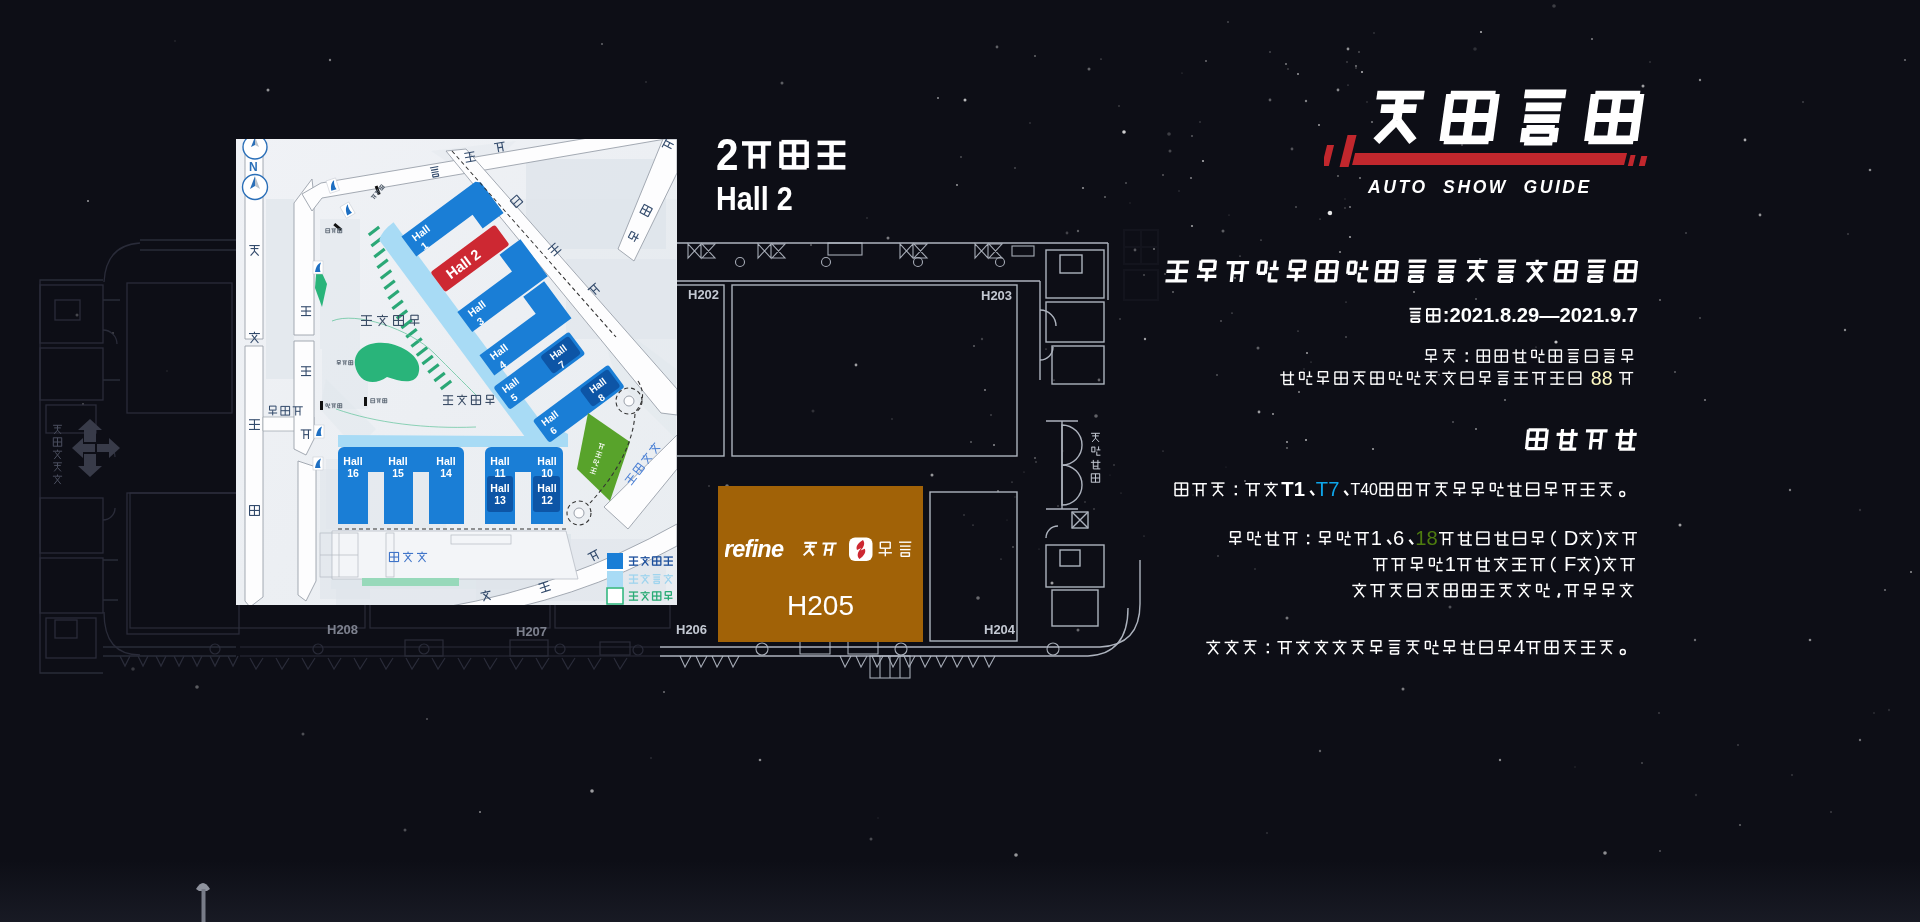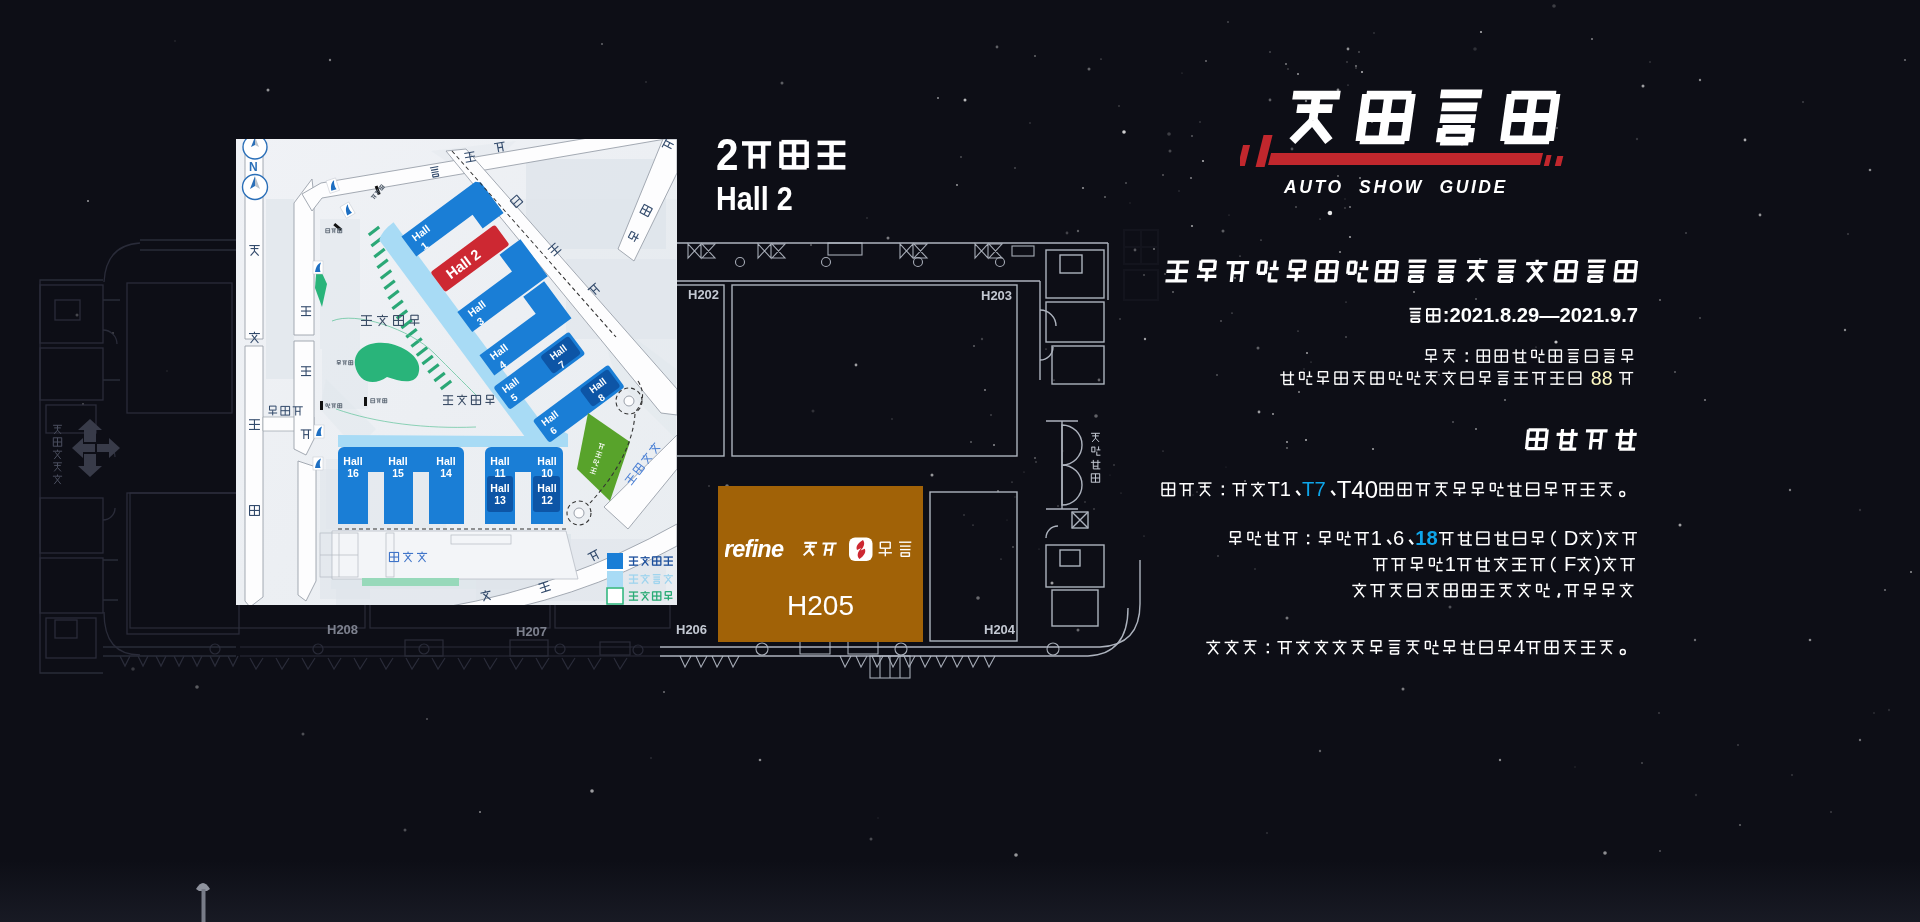--- a/index.html
+++ b/index.html
@@ -1038,7 +1038,7 @@
     </div>
     <div style="font-size:33px;font-weight:bold;color:#fff;margin-top:6px;transform:scaleX(.87);transform-origin:left top">Hall 2</div>
   </div>
-<div style="position:absolute;left:1240px;top:85px;width:340px;height:115px">
+<div style="position:absolute;left:1324px;top:85px;width:340px;height:115px">
     <svg width="340" height="115" viewBox="0 0 340 115" style="position:absolute;left:0;top:0">
       <g transform="translate(48,3) skewX(-8)">
         <rect x="5.9" y="2.7" width="47.2" height="8.8" fill="#fff"></rect>

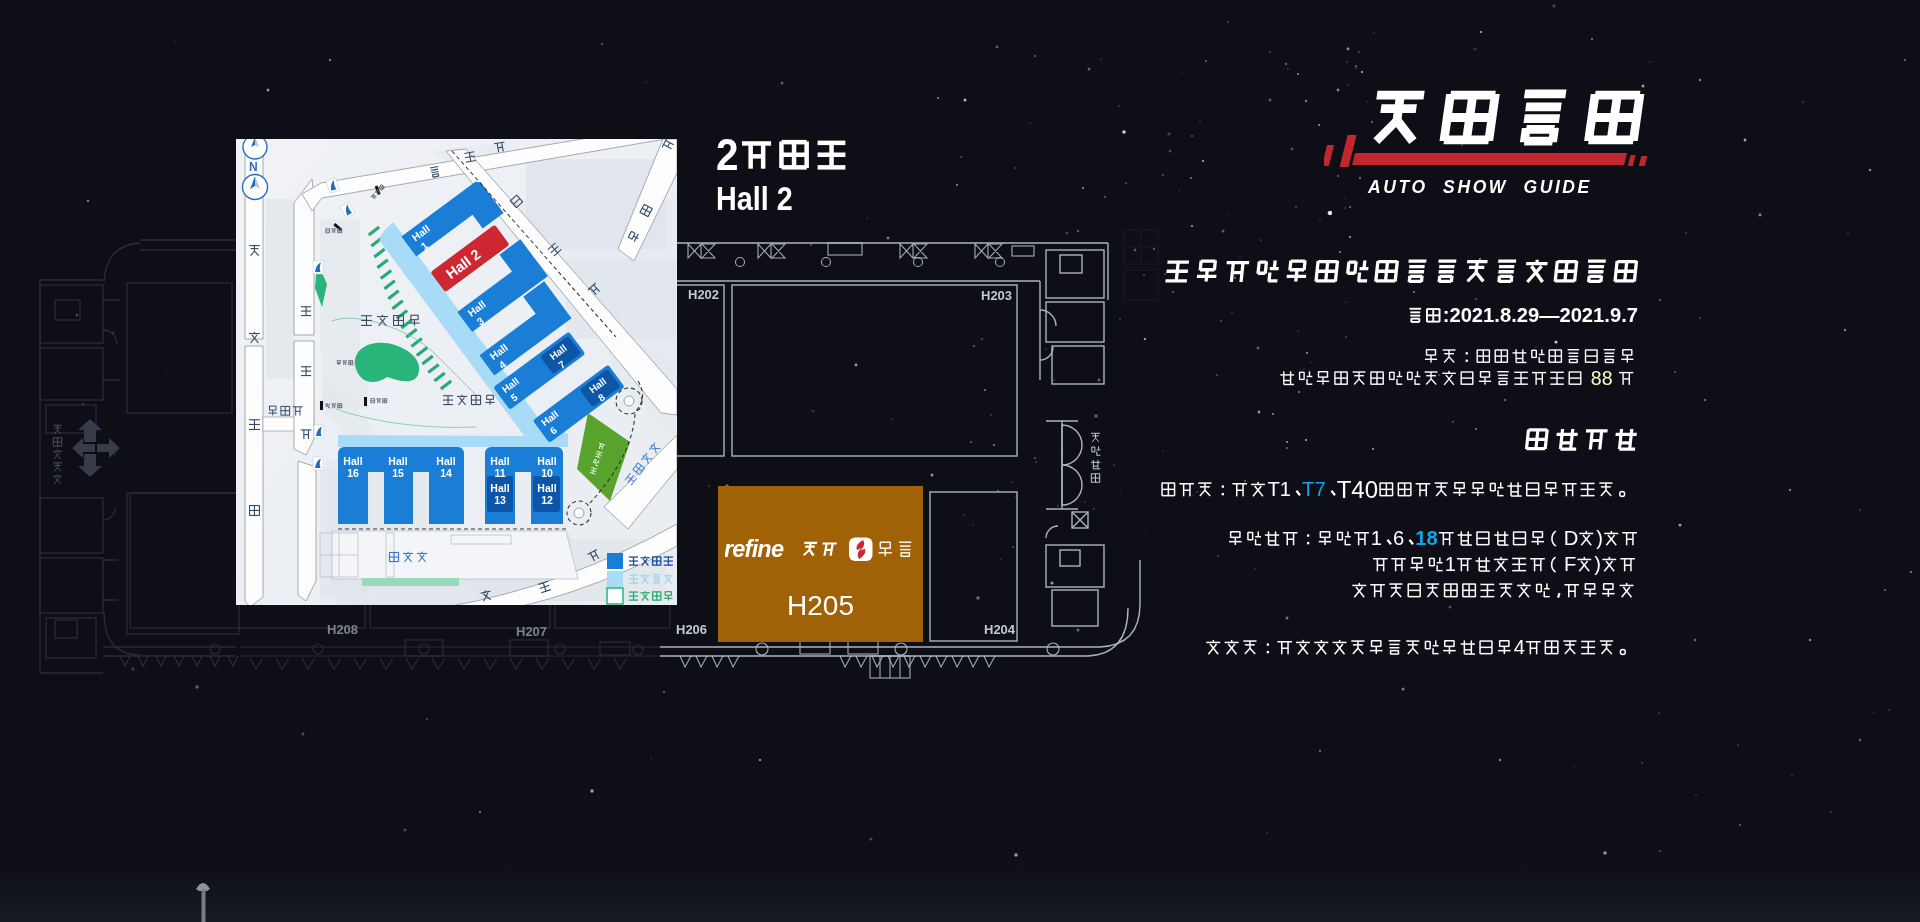--- a/index.html
+++ b/index.html
@@ -1469,7 +1469,7 @@
       <line x1="94.7" y1="6.0" x2="102.9" y2="16.3" stroke="#fff" stroke-width="1.5"></line>
       <rect x="97.3" y="1.9" width="1.5" height="2.5" fill="#fff"></rect>
     </svg>
-    <span style="font-size:20.2px;font-weight:normal;line-height:19px;color:#fff;white-space:pre">T1</span>
+    <span style="font-size:20.2px;font-weight:bold;line-height:19px;color:#fff;white-space:pre">T1</span>
     <svg width="11" height="19" viewBox="0 0 11 19" style="display:block">
       <line x1="5.4" y1="10.8" x2="9.0" y2="15.3" stroke="#fff" stroke-width="2.2"></line>
     </svg>

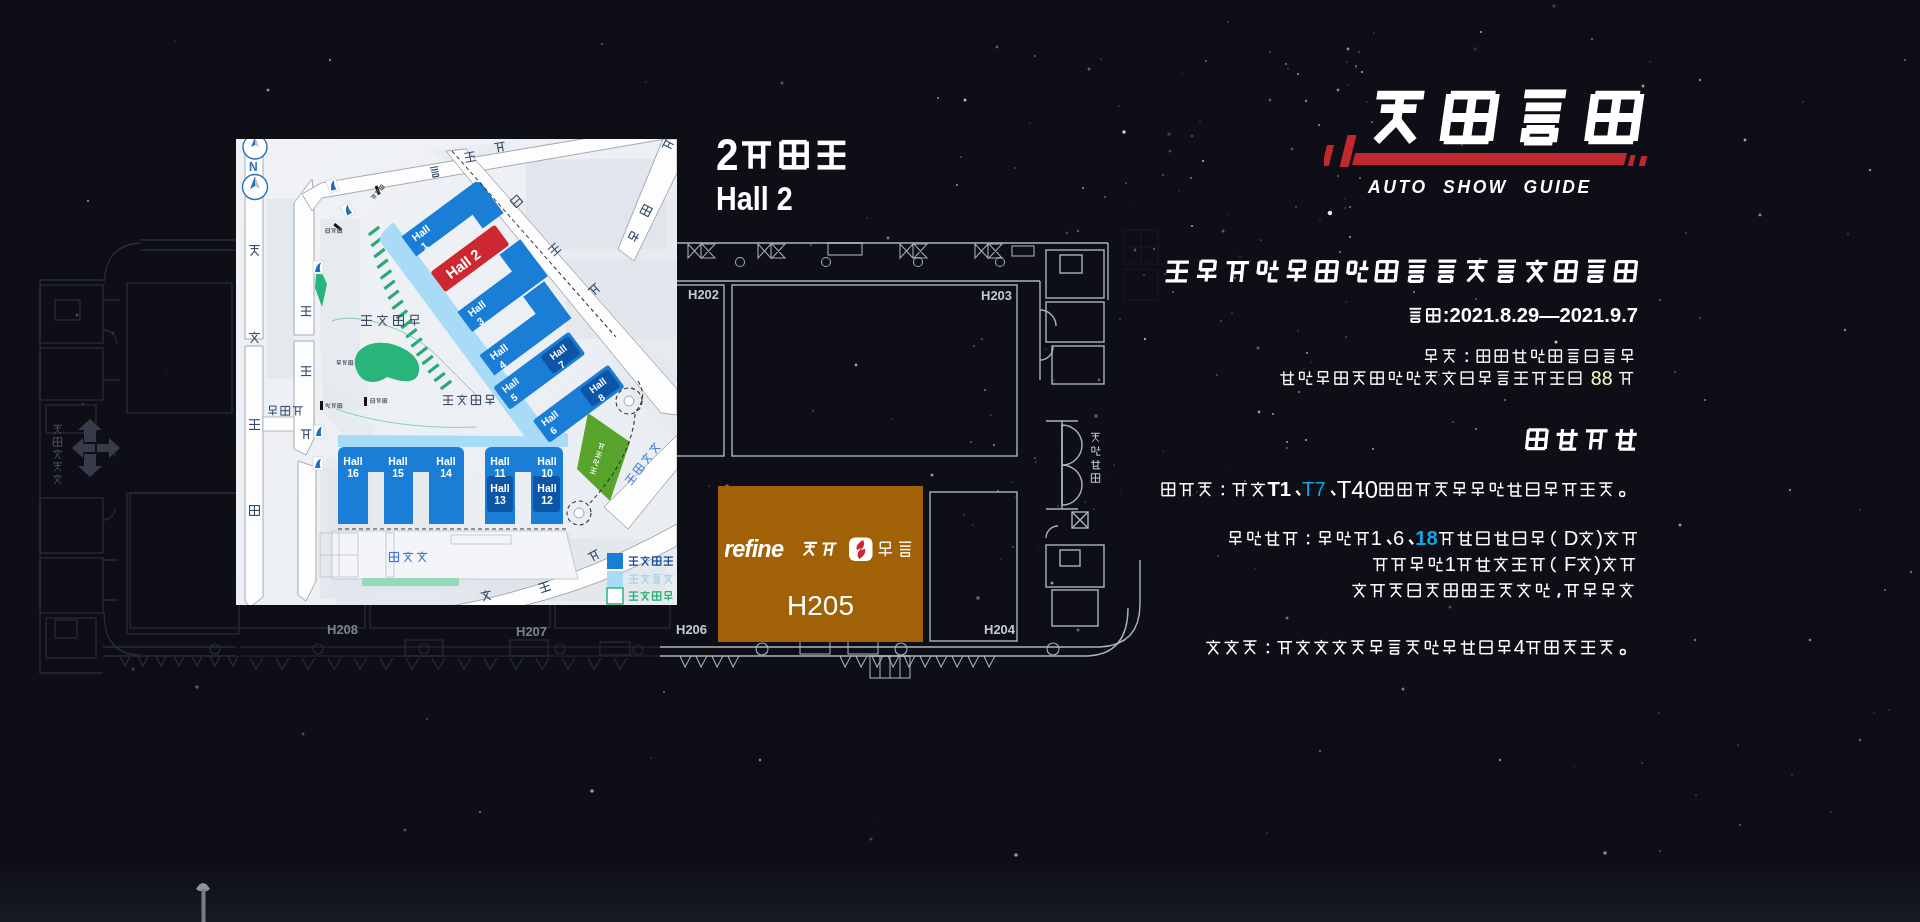--- a/index.html
+++ b/index.html
@@ -1477,7 +1477,7 @@
     <svg width="11" height="19" viewBox="0 0 11 19" style="display:block">
       <line x1="5.4" y1="10.8" x2="9.0" y2="15.3" stroke="#fff" stroke-width="2.2"></line>
     </svg>
-    <span style="font-size:24px;font-weight:normal;line-height:19px;color:#fff;white-space:pre">T40</span>
+    <span style="font-size:16px;font-weight:normal;line-height:19px;color:#fff;white-space:pre">T40</span>
     <svg width="249" height="19" viewBox="0 0 249 19" style="display:block">
       <rect x="1.3" y="2.7" width="1.5" height="13.2" fill="#fff"></rect>
       <rect x="13.8" y="2.7" width="1.5" height="13.2" fill="#fff"></rect>

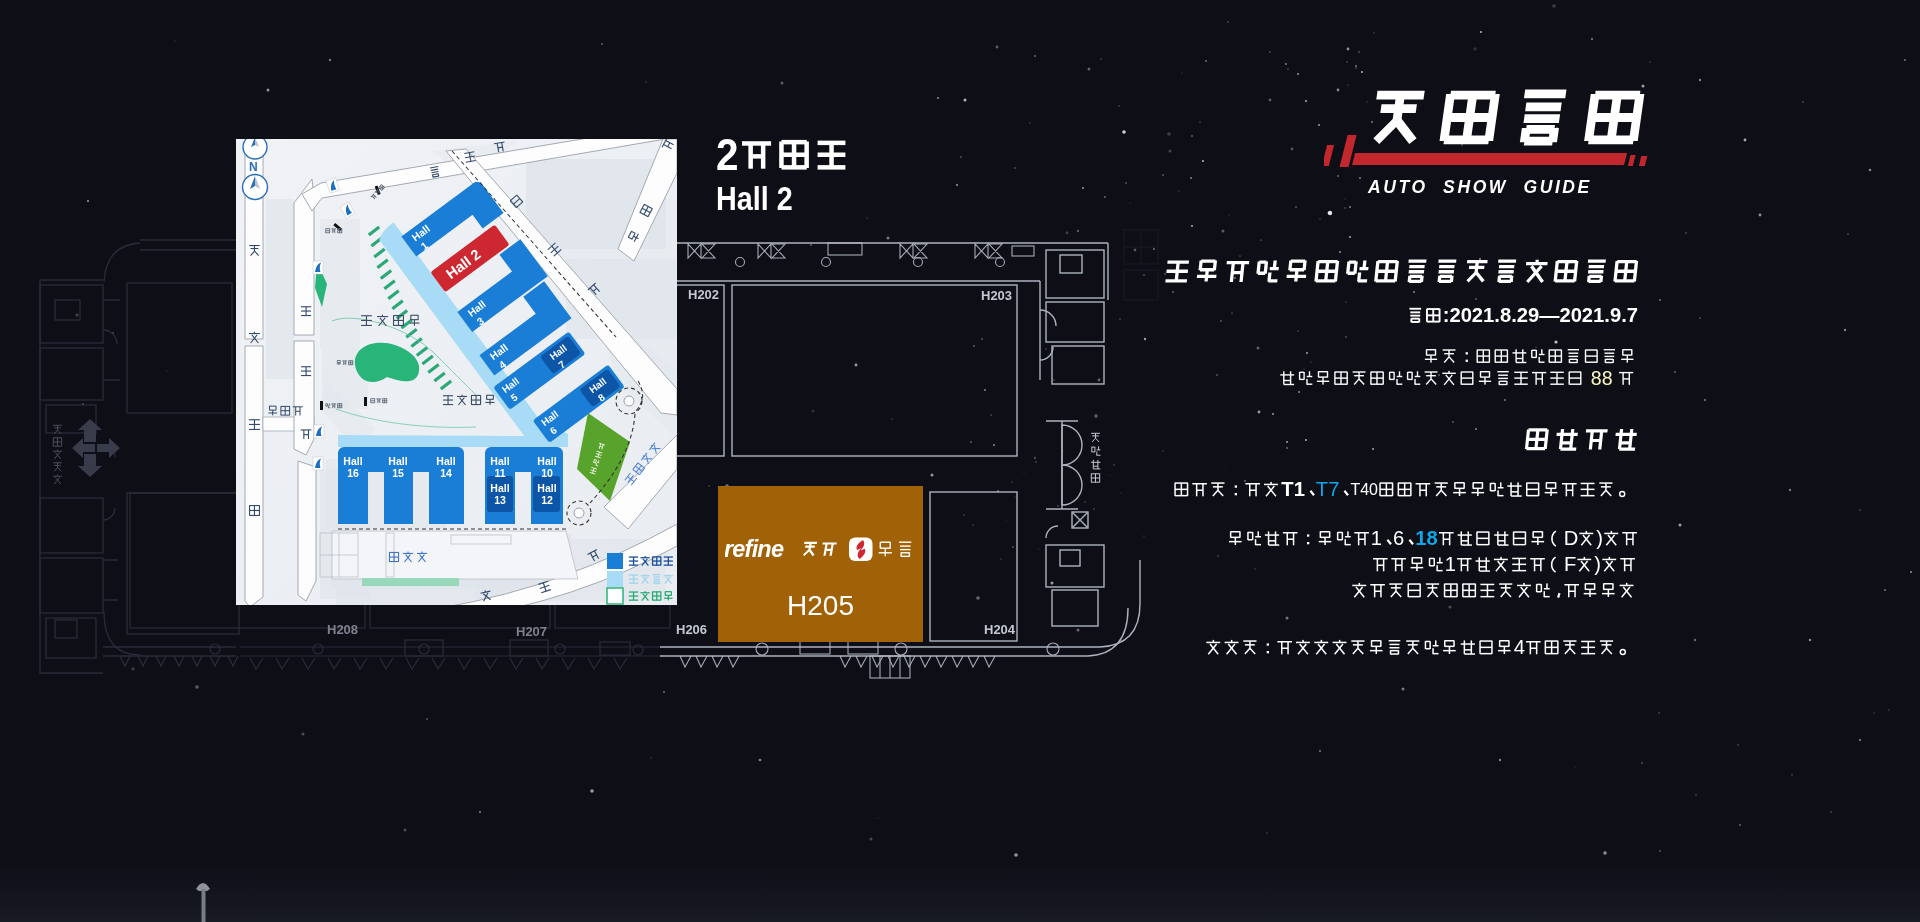--- a/index.html
+++ b/index.html
@@ -1606,7 +1606,7 @@
     <svg width="11" height="19" viewBox="0 0 11 19" style="display:block">
       <line x1="5.4" y1="10.8" x2="9.0" y2="15.3" stroke="#fff" stroke-width="2.2"></line>
     </svg>
-    <span style="font-size:20.2px;font-weight:bold;line-height:19px;color:#0ea5e9;white-space:pre">18</span>
+    <span style="font-size:20.2px;font-weight:normal;line-height:19px;color:#4d7c0f;white-space:pre">18</span>
     <svg width="126" height="19" viewBox="0 0 126 19" style="display:block">
       <rect x="1.0" y="3.0" width="14.6" height="1.5" fill="#fff"></rect>
       <rect x="4.6" y="3.7" width="1.5" height="12.6" fill="#fff"></rect>

